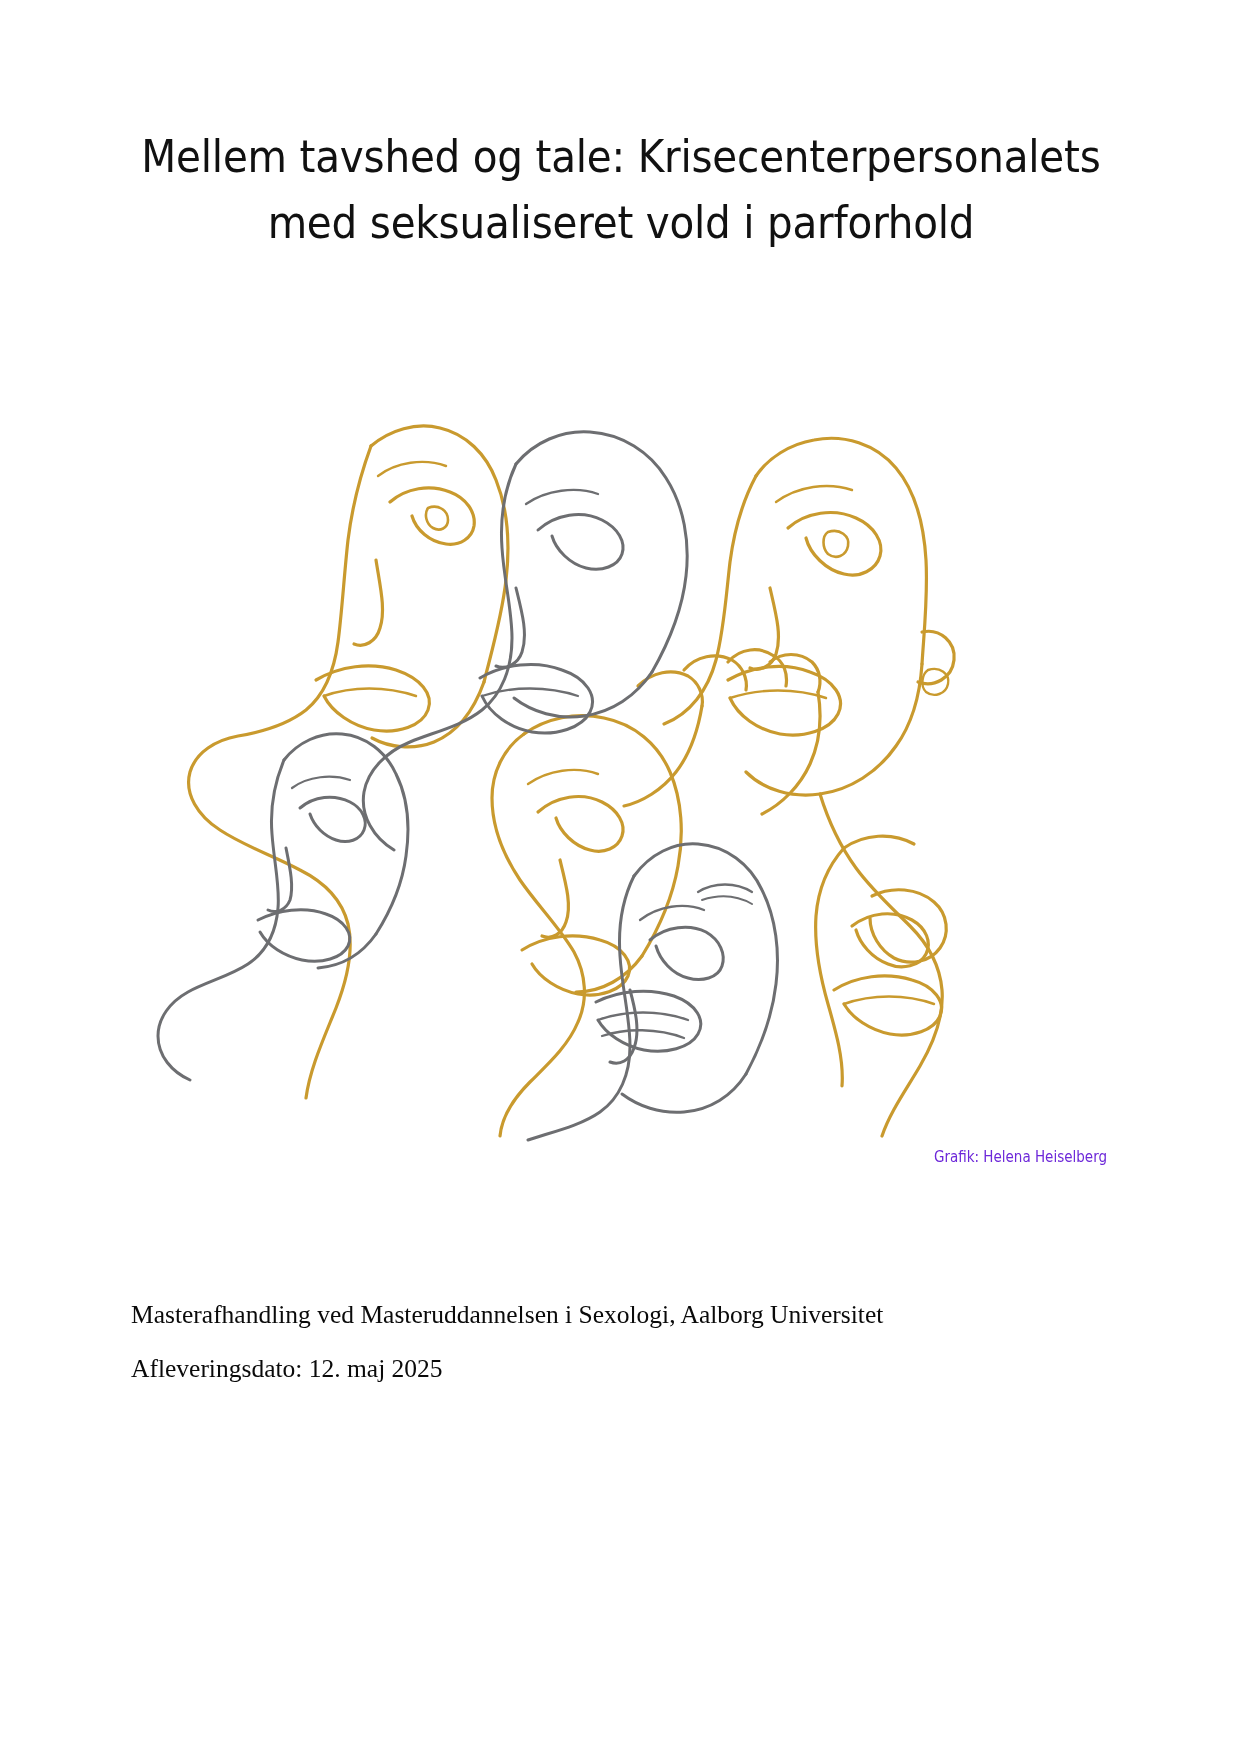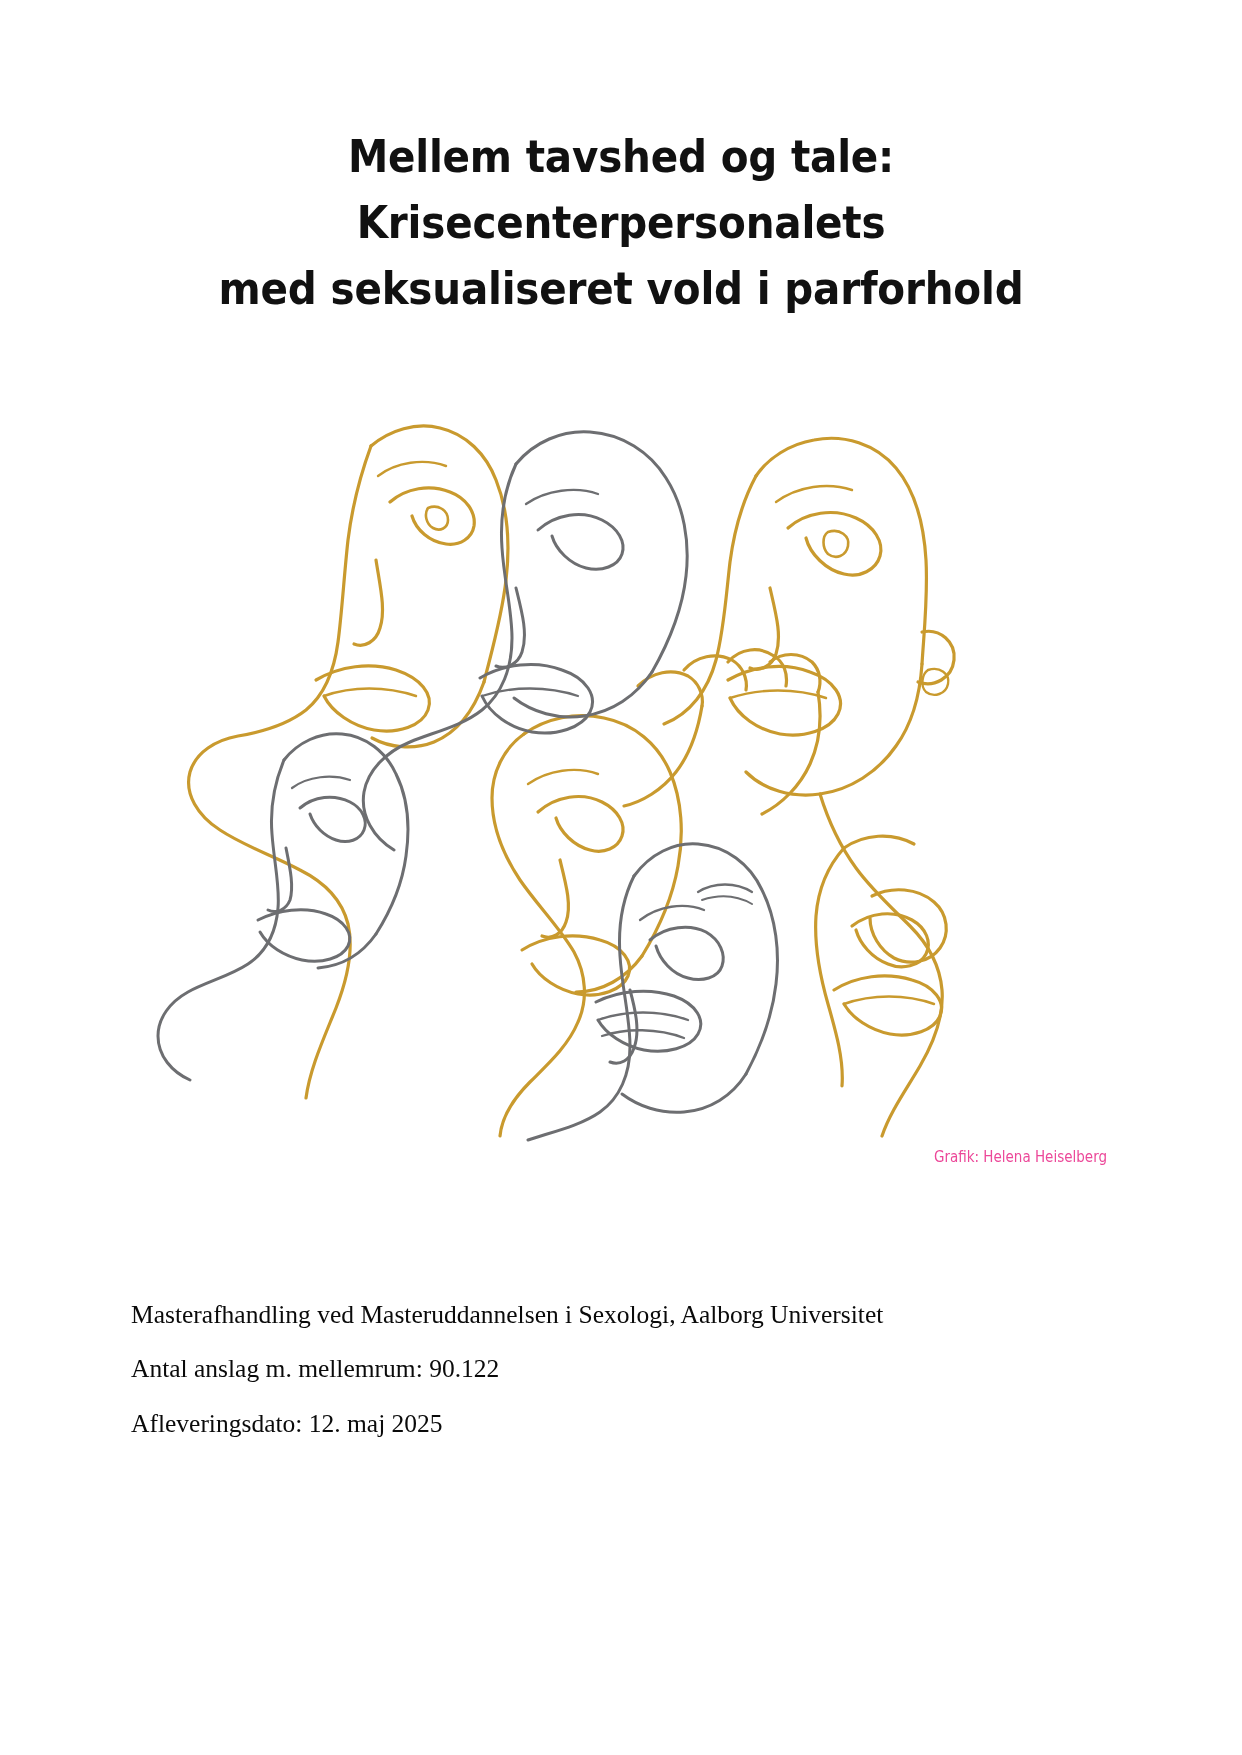--- a/index.html
+++ b/index.html
@@ -22,7 +22,7 @@
     width: 986px;
     text-align: center;
     font-family: "DejaVu Sans Condensed", "DejaVu Sans", sans-serif;
-    font-weight: 700;
+    font-weight: 400;
     font-size: 45px;
     line-height: 1.47;
     color: #111111;

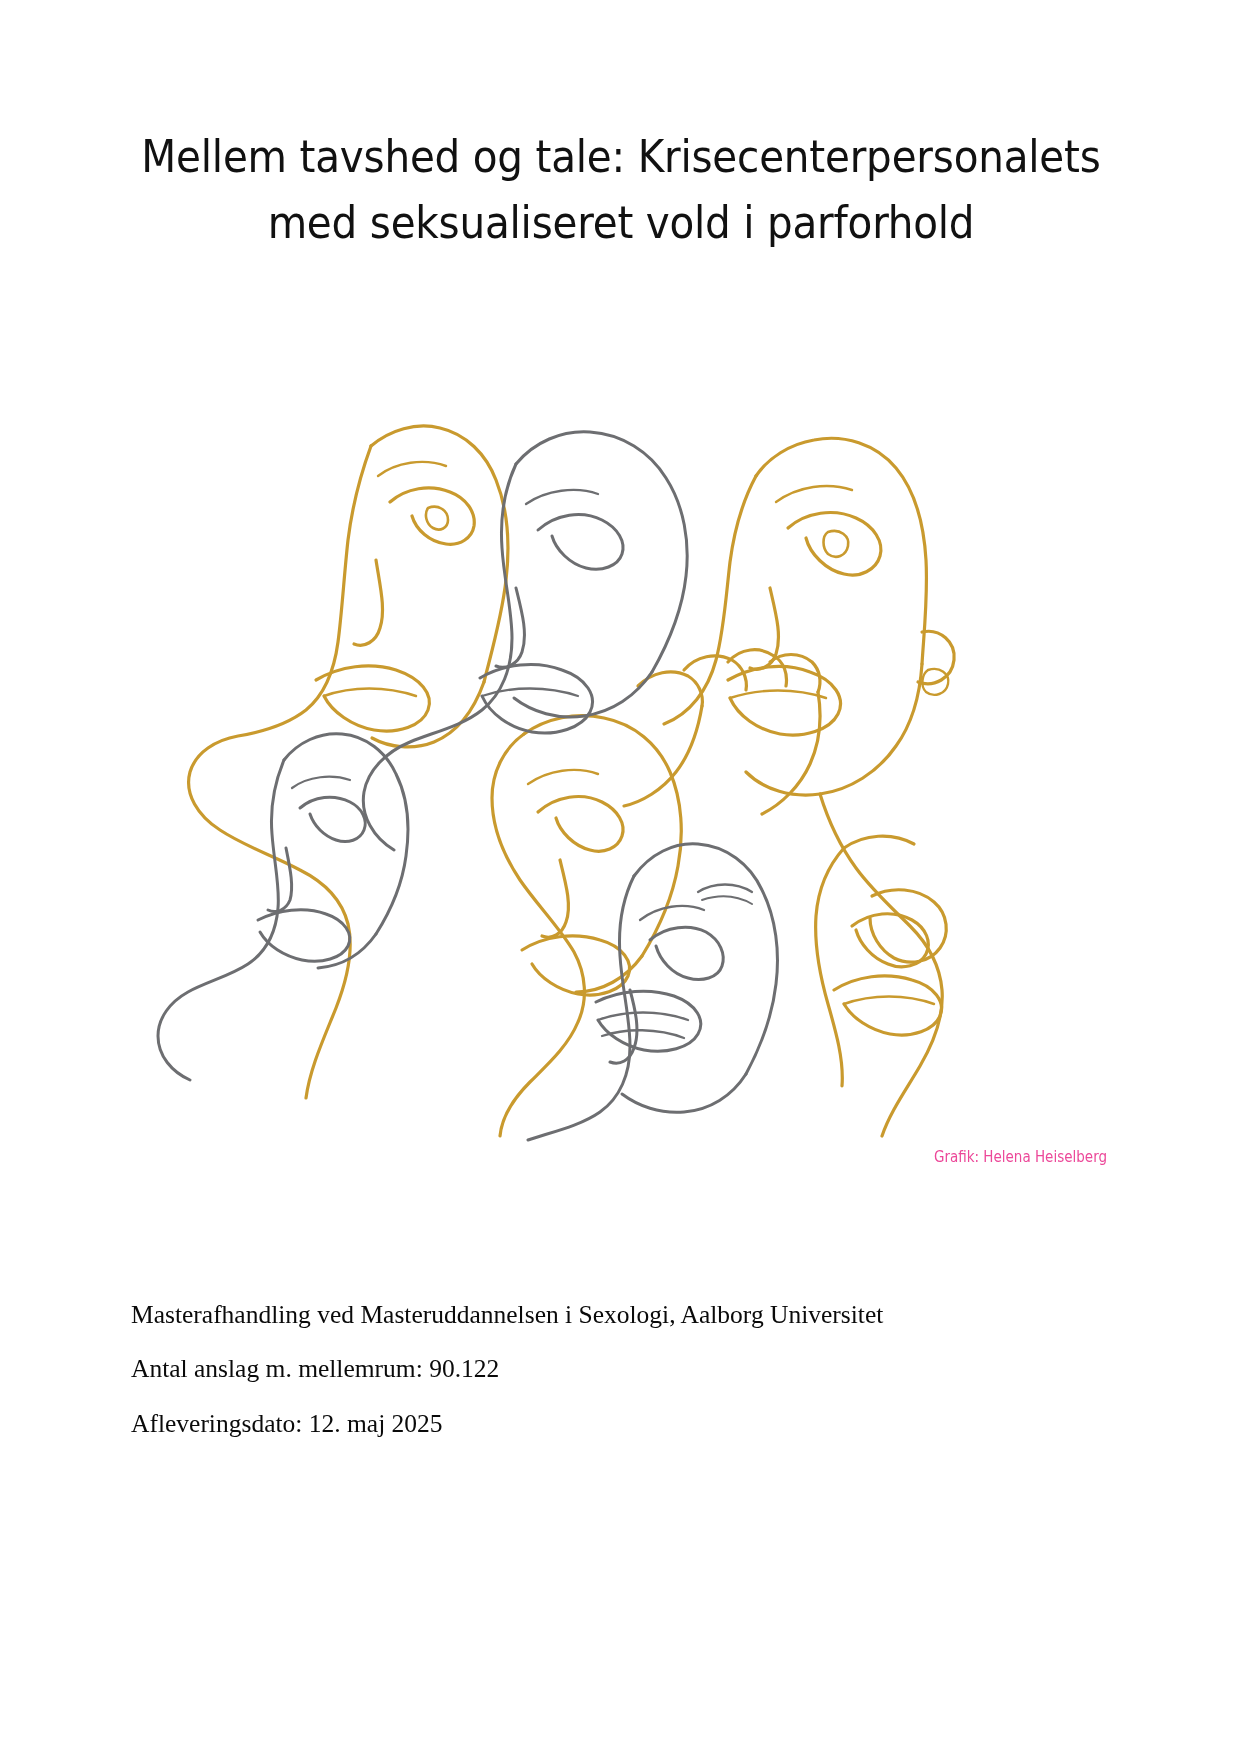--- a/index.html
+++ b/index.html
@@ -46,7 +46,7 @@
     top: 1148px;
     font-family: "DejaVu Sans Condensed", "DejaVu Sans", sans-serif;
     font-size: 15px;
-    color: #ec4899;
+    color: #6d28d9;
     white-space: nowrap;
   }
   .colophon {

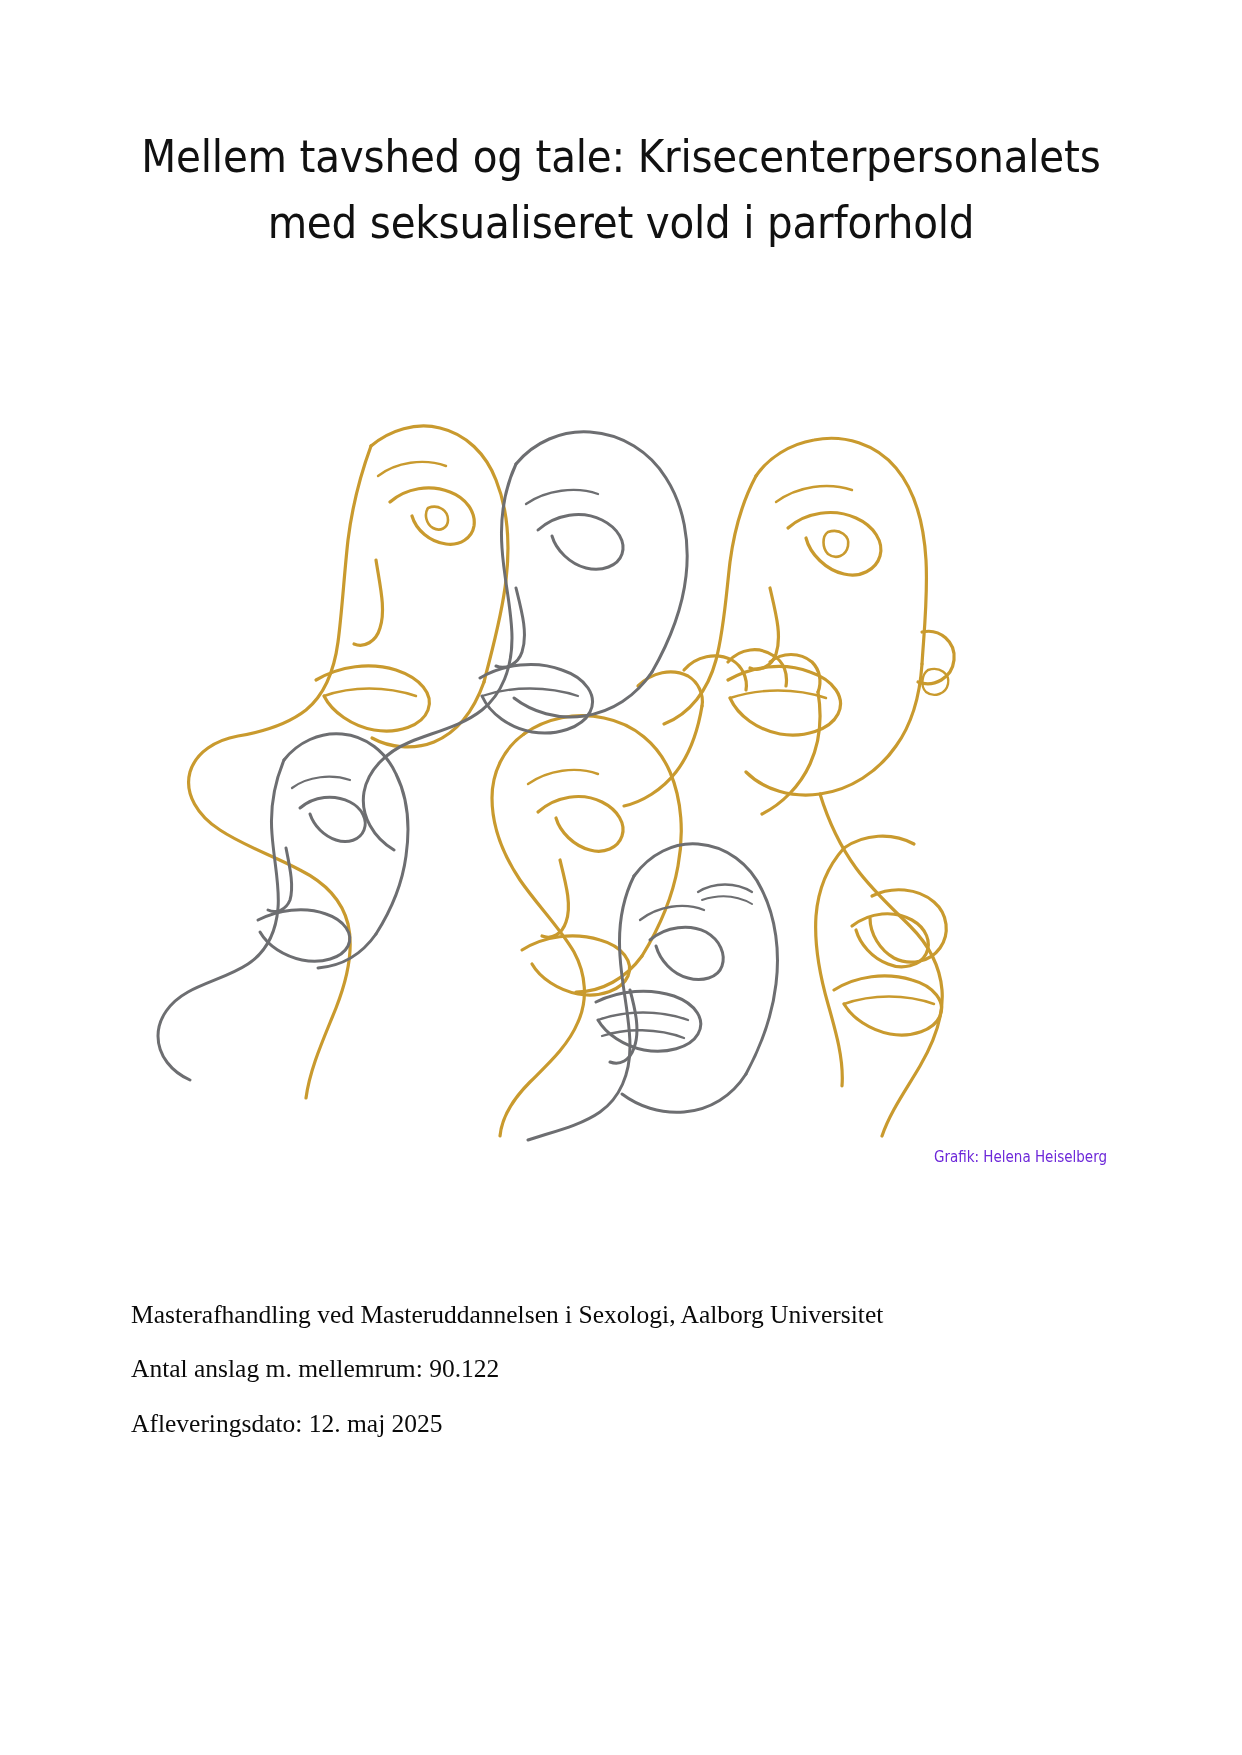--- a/index.html
+++ b/index.html
@@ -207,7 +207,6 @@
 
   <div class="colophon">
     <div>Masterafhandling ved Masteruddannelsen i Sexologi, Aalborg Universitet</div>
-    <div>Antal anslag m. mellemrum: 90.122</div>
     <div>Afleveringsdato: 12. maj 2025</div>
   </div>
 

